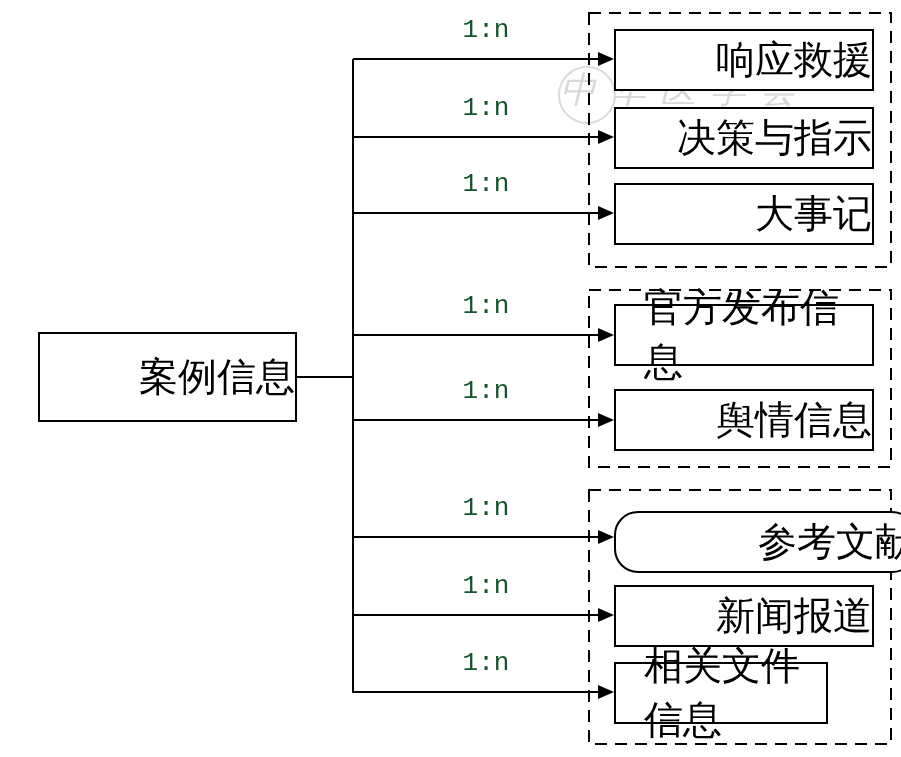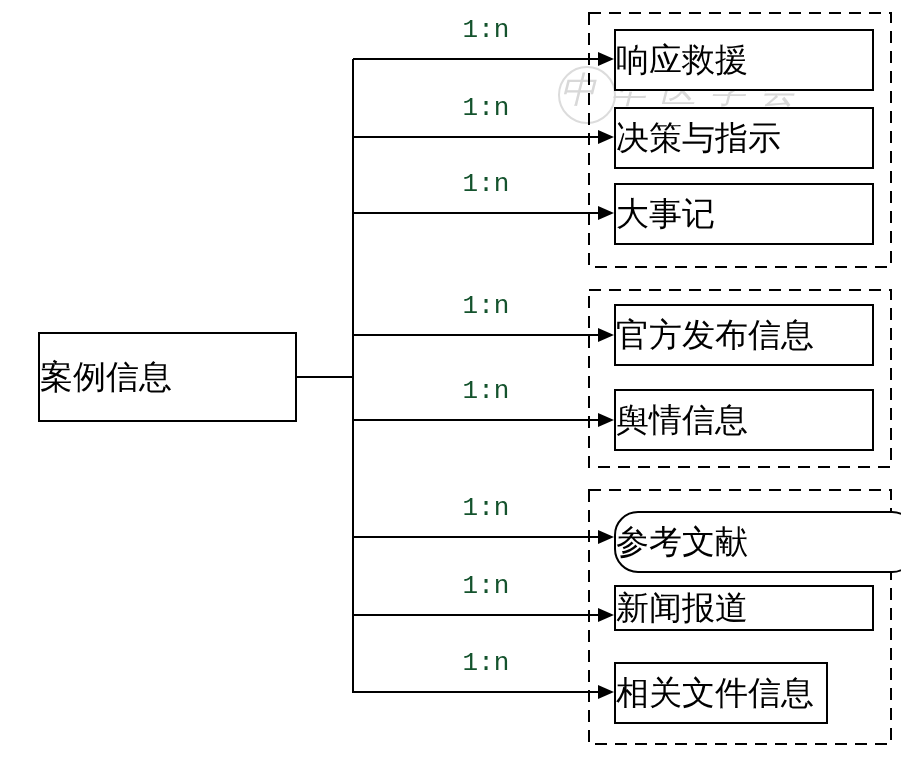--- a/index.html
+++ b/index.html
@@ -5,7 +5,7 @@
   html, body { margin:0; padding:0; background:#ffffff; }
   body { width:901px; height:757px; position:relative; overflow:hidden; font-family:"DejaVu Serif","Liberation Serif",serif; }
   svg { position:absolute; left:0; top:0; }
-  .box { position:absolute; border:2px solid #000; background:#fff; box-sizing:border-box; display:flex; align-items:center; justify-content:flex-start; font-size:33px; color:#000; font-family:"DejaVu Sans","Liberation Sans",sans-serif; }
+  .box { position:absolute; border:2px solid #000; background:#fff; box-sizing:border-box; display:flex; align-items:center; justify-content:flex-end; font-size:39px; color:#000; font-family:"DejaVu Sans","Liberation Sans",sans-serif;padding-left:28px; }
   .lbl { position:absolute; font-size:26px; font-family:Liberation Mono, monospace; color:#14532d; transform:translateX(-50%); }
   .wm { position:absolute; left:560px; top:66px; font-size:36px; color:#d8d8d8; font-style:italic; letter-spacing:14px; font-family:"DejaVu Serif",serif; }
   .wm-seal { position:absolute; left:558px; top:66px; width:54px; height:54px; border-radius:50%; border:2px solid #dcdcdc; }

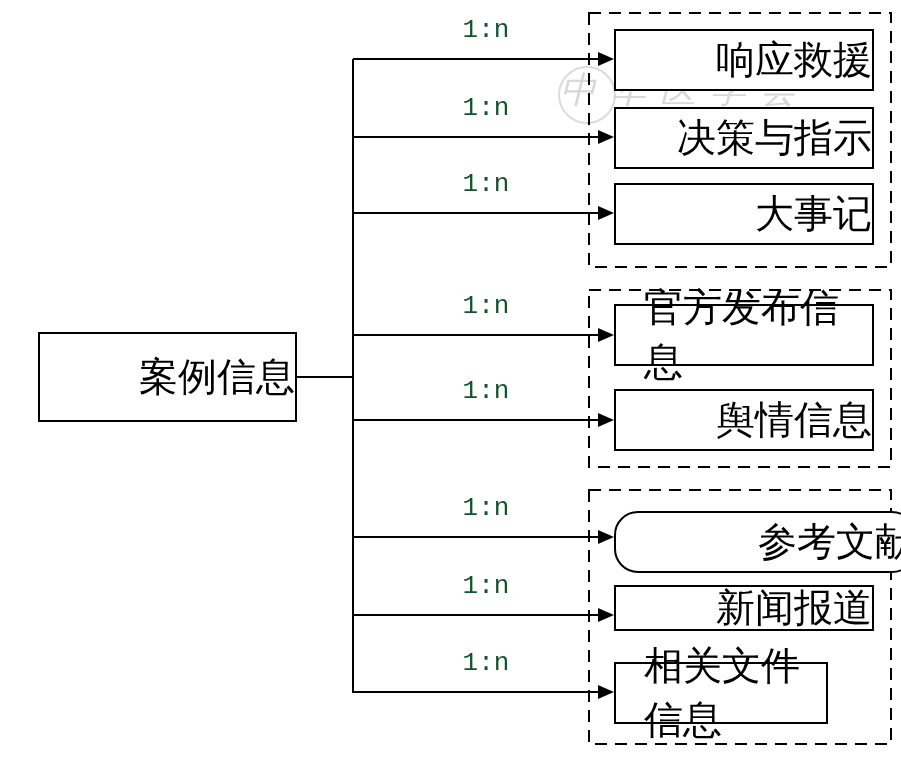--- a/index.html
+++ b/index.html
@@ -67,7 +67,7 @@
     <div class="box" style="left: 614px; top: 511px; width: 302px; height: 62px; border-radius: 24px;">
       <span>参考文献</span>
     </div>
-    <div class="box" style="left: 614px; top: 585px; width: 260px; height: 46px;">
+    <div class="box" style="left: 614px; top: 585px; width: 260px; height: 62px;">
       <span>新闻报道</span>
     </div>
     <div class="box" style="left: 614px; top: 662px; width: 214px; height: 62px;">

